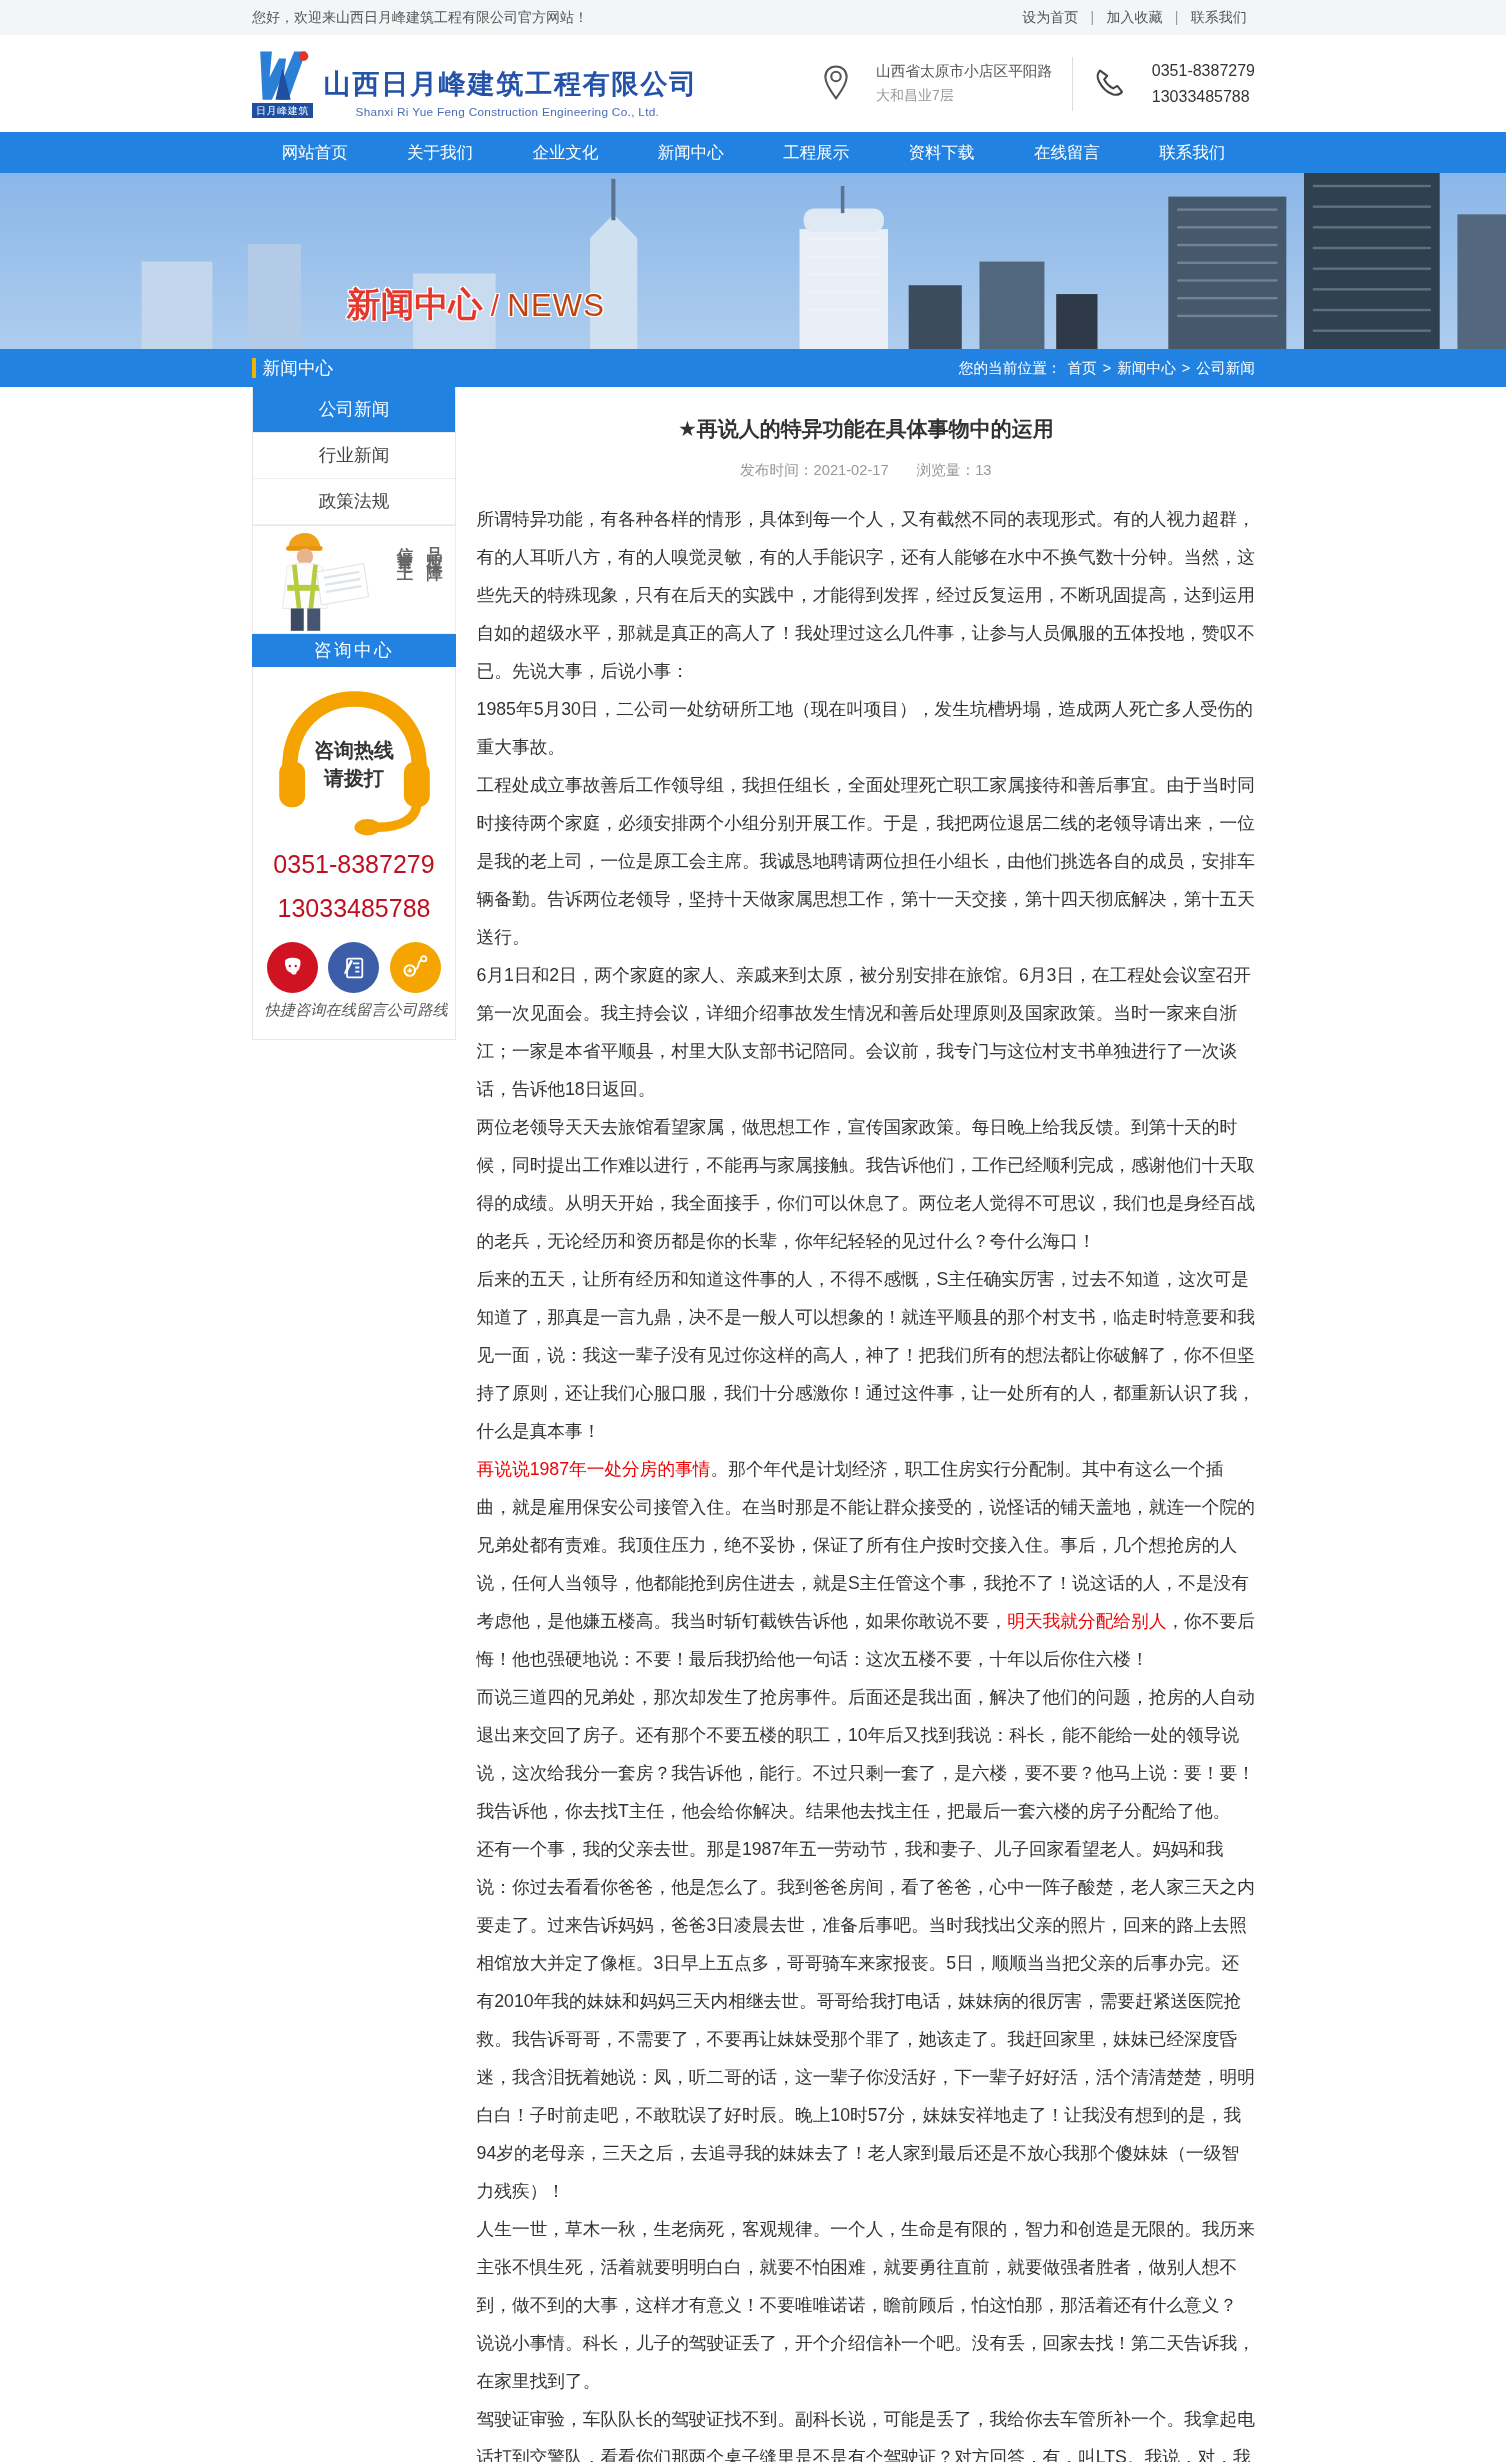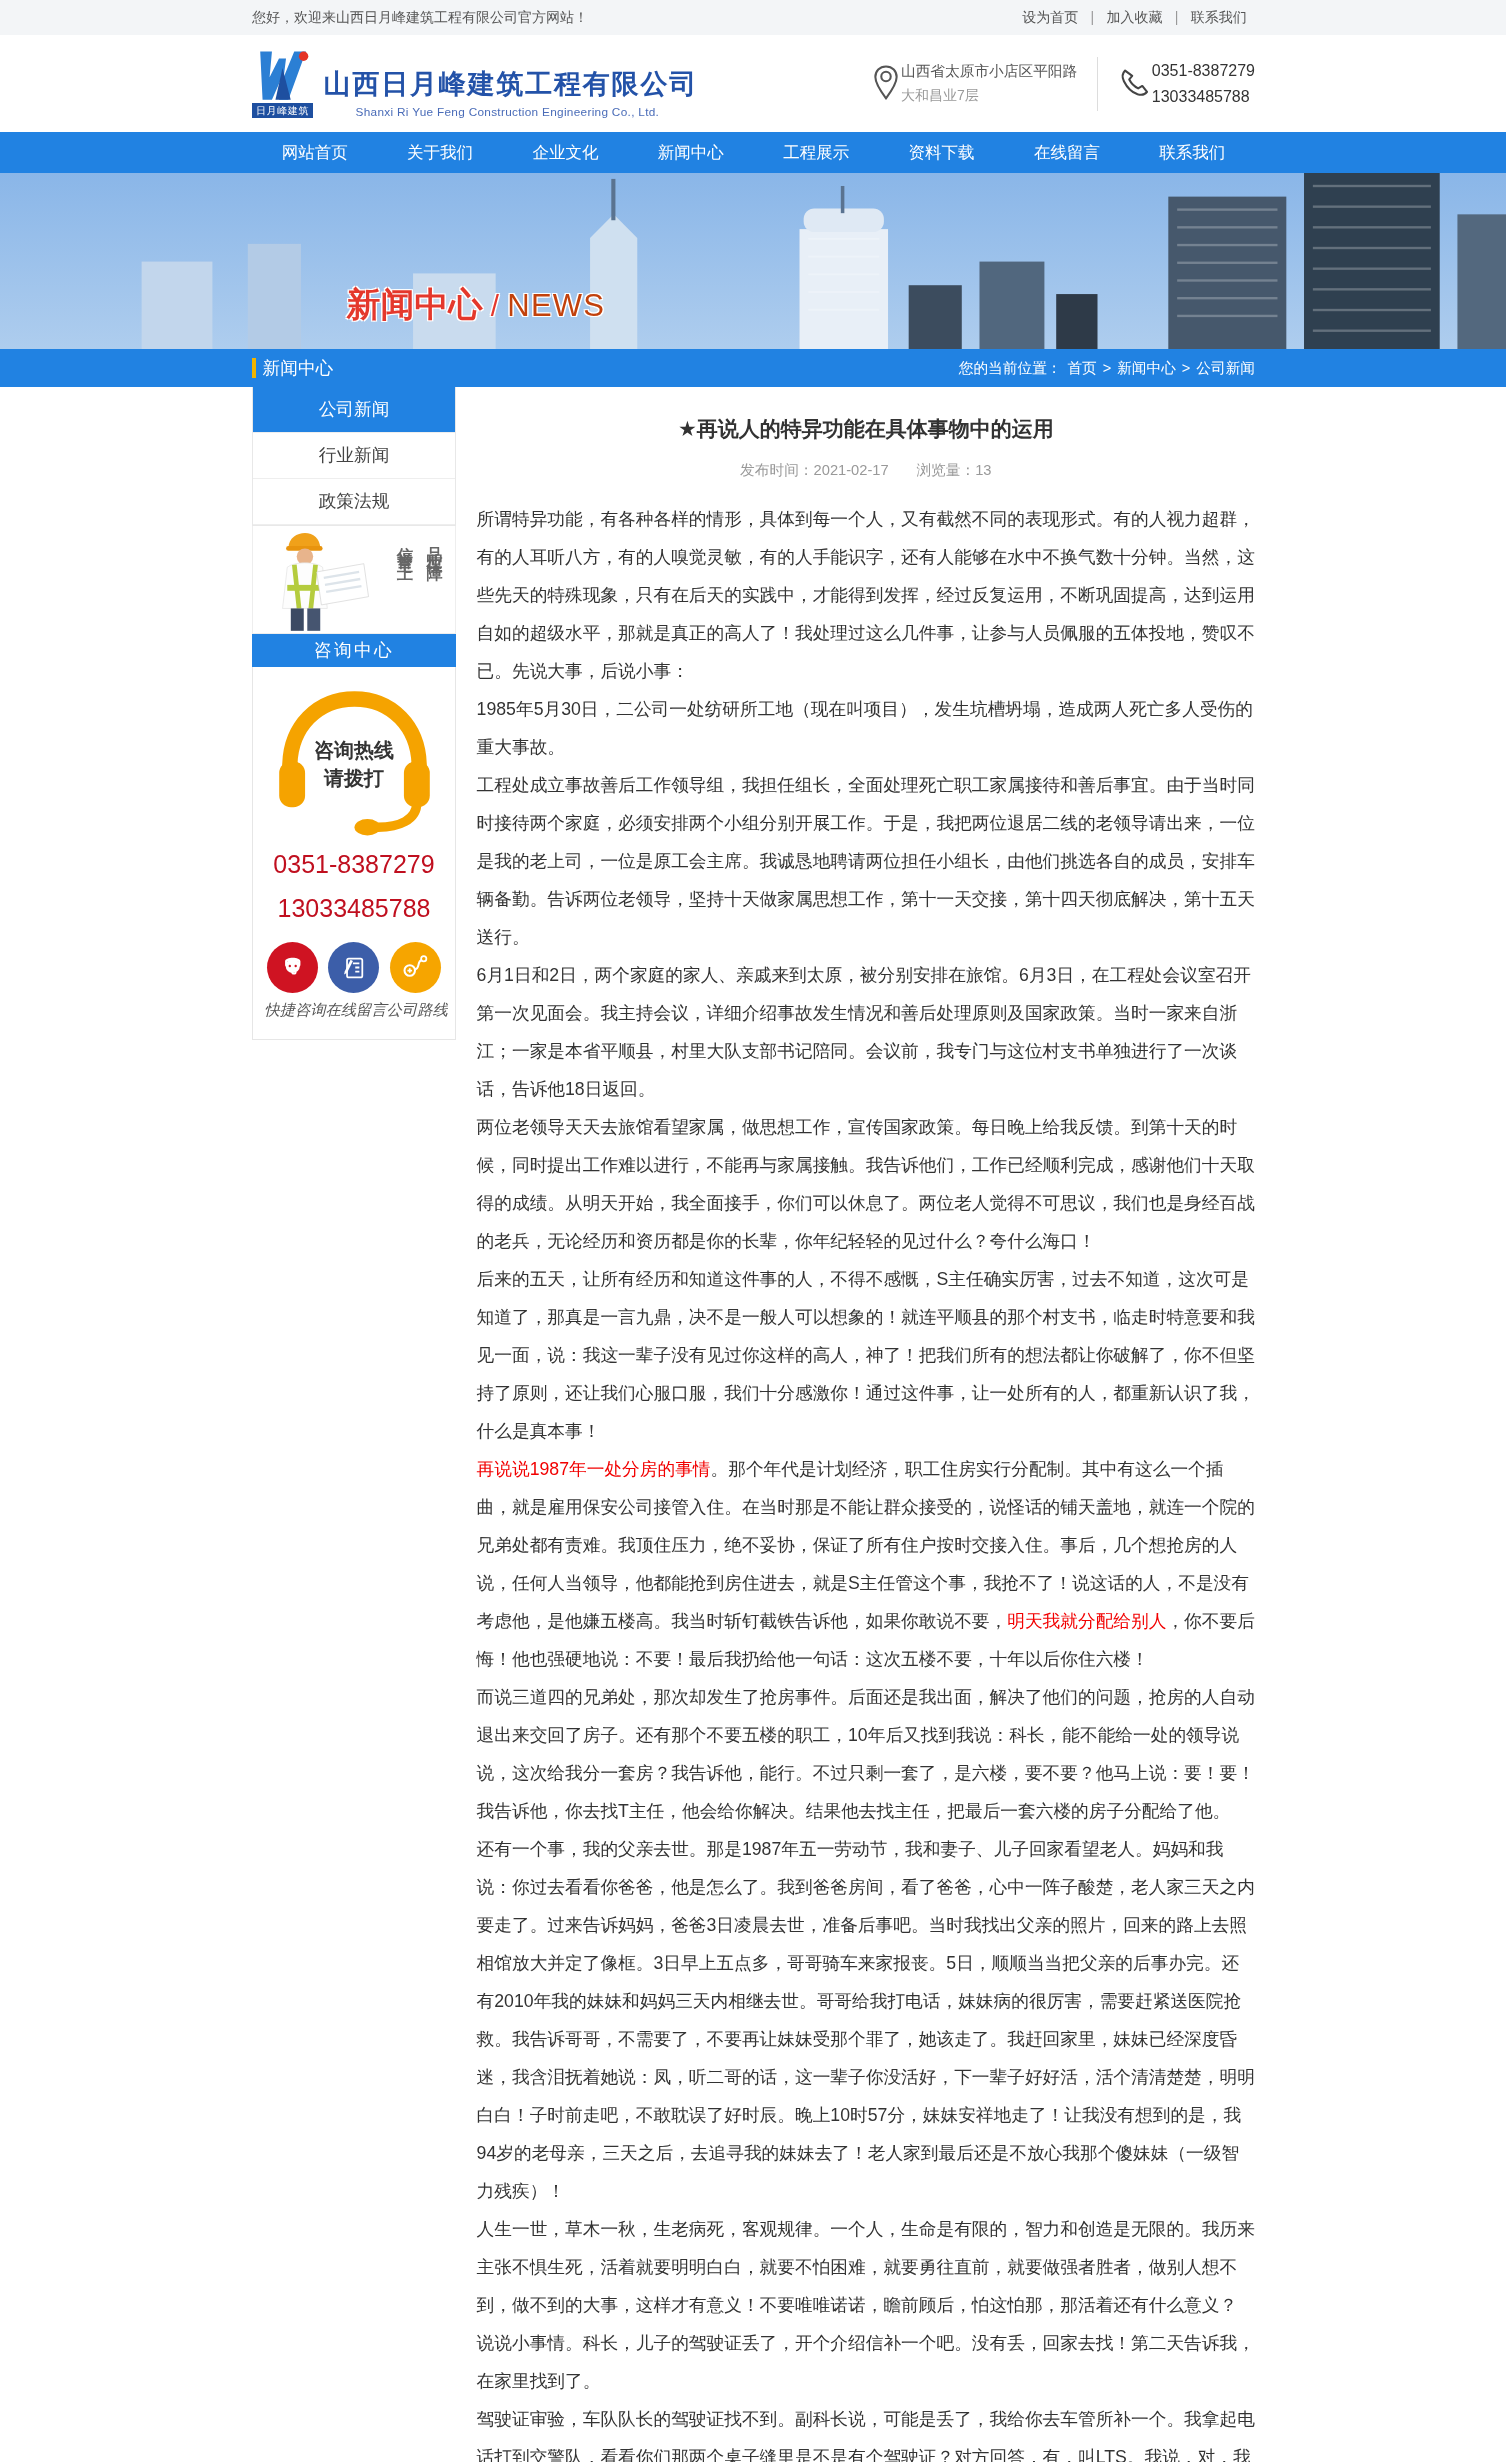--- a/index.html
+++ b/index.html
@@ -23,7 +23,7 @@
   .brand-text .cn{font-size:27px;font-weight:bold;color:#2352a8;letter-spacing:1.8px;line-height:32px;}
   .brand-text .en{font-size:11.8px;color:#4a6cb8;margin-top:4.7px;letter-spacing:0.3px;margin-left:32px;}
   .header-contact{display:flex;align-items:center;gap:20px;}
-  .hc-item{display:flex;align-items:center;gap:2px;}
+  .hc-item{display:flex;align-items:center;gap:27px;}
   .hc-lines .l1{font-size:14.7px;color:#555;line-height:25px;}
   .hc-lines .l2{font-size:14px;color:#999;line-height:23.6px;}
   .hc-lines .p1,.hc-lines .p2{font-size:16px;color:#333;line-height:26px;}

